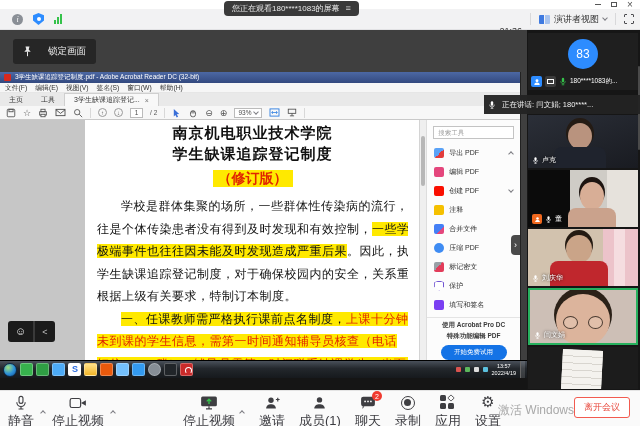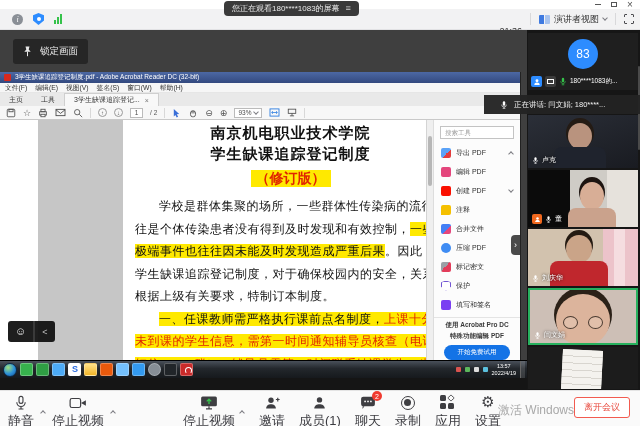--- a/index.html
+++ b/index.html
@@ -43,7 +43,7 @@
   
   .screen{position:absolute;left:0;top:30px;width:527px;height:360px;background:#3f3f3f;}
   .lockbtn{position:absolute;left:13px;top:9px;height:25px;padding:0 10px;background:#262626;border-radius:3px;
-           color:#f0f0f0;font-size:9.5px;display:flex;align-items:center;gap:8px;z-index:5;}
+           color:#f0f0f0;font-size:9.5px;display:flex;align-items:center;gap:16px;z-index:5;}
 
   
   .acro{position:absolute;left:0;top:42px;width:521px;height:288px;background:#fff;border-right:1px solid #222;}

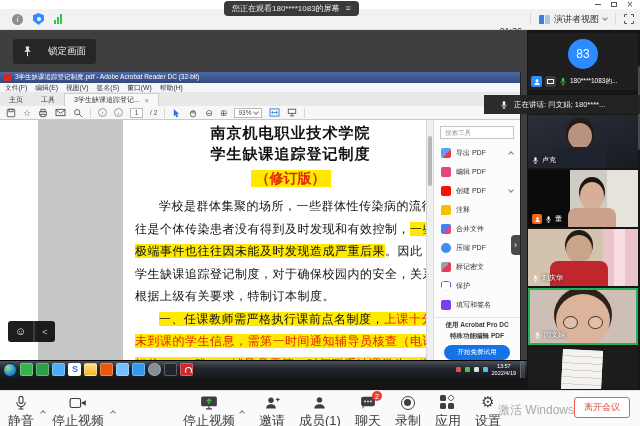--- a/index.html
+++ b/index.html
@@ -158,7 +158,7 @@
   .tname{font-size:6.5px;color:#fff;white-space:nowrap;overflow:hidden;}
 
   .speakbar{position:absolute;left:484px;top:95px;width:156px;height:19px;background:rgba(35,35,35,.96);z-index:35;
-            display:flex;align-items:center;gap:6px;padding-left:16px;overflow:hidden;}
+            display:flex;align-items:center;gap:6px;padding-left:4px;overflow:hidden;}
   .speaktext{font-size:7.5px;color:#f0f0f0;white-space:nowrap;}
 
   .vlabel{position:absolute;bottom:3px;left:4px;display:flex;align-items:center;gap:3px;z-index:3;}

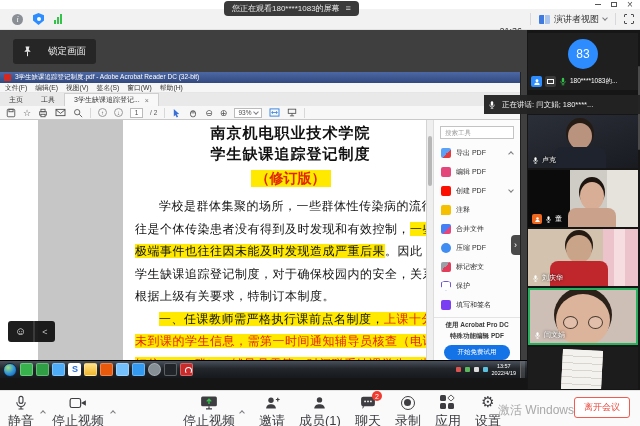--- a/index.html
+++ b/index.html
@@ -70,7 +70,7 @@
   .ticon{display:flex;align-items:center;}
   .star{font-size:9px;color:#555;line-height:10px;}
 
-  .acro-body{position:absolute;left:0;top:48px;right:0;bottom:0;display:flex;padding-left:38px;}
+  .acro-body{position:absolute;left:0;top:48px;right:0;bottom:0;display:flex;}
   .viewer{width:420px;background:#c6c6c6;position:relative;overflow:hidden;}
   .pdf-page{position:absolute;left:85px;top:0;width:335px;height:100%;background:#fff;padding:3px 12px 0 12px;
             font-family:"Liberation Serif","DejaVu Serif",serif;color:#111;}

